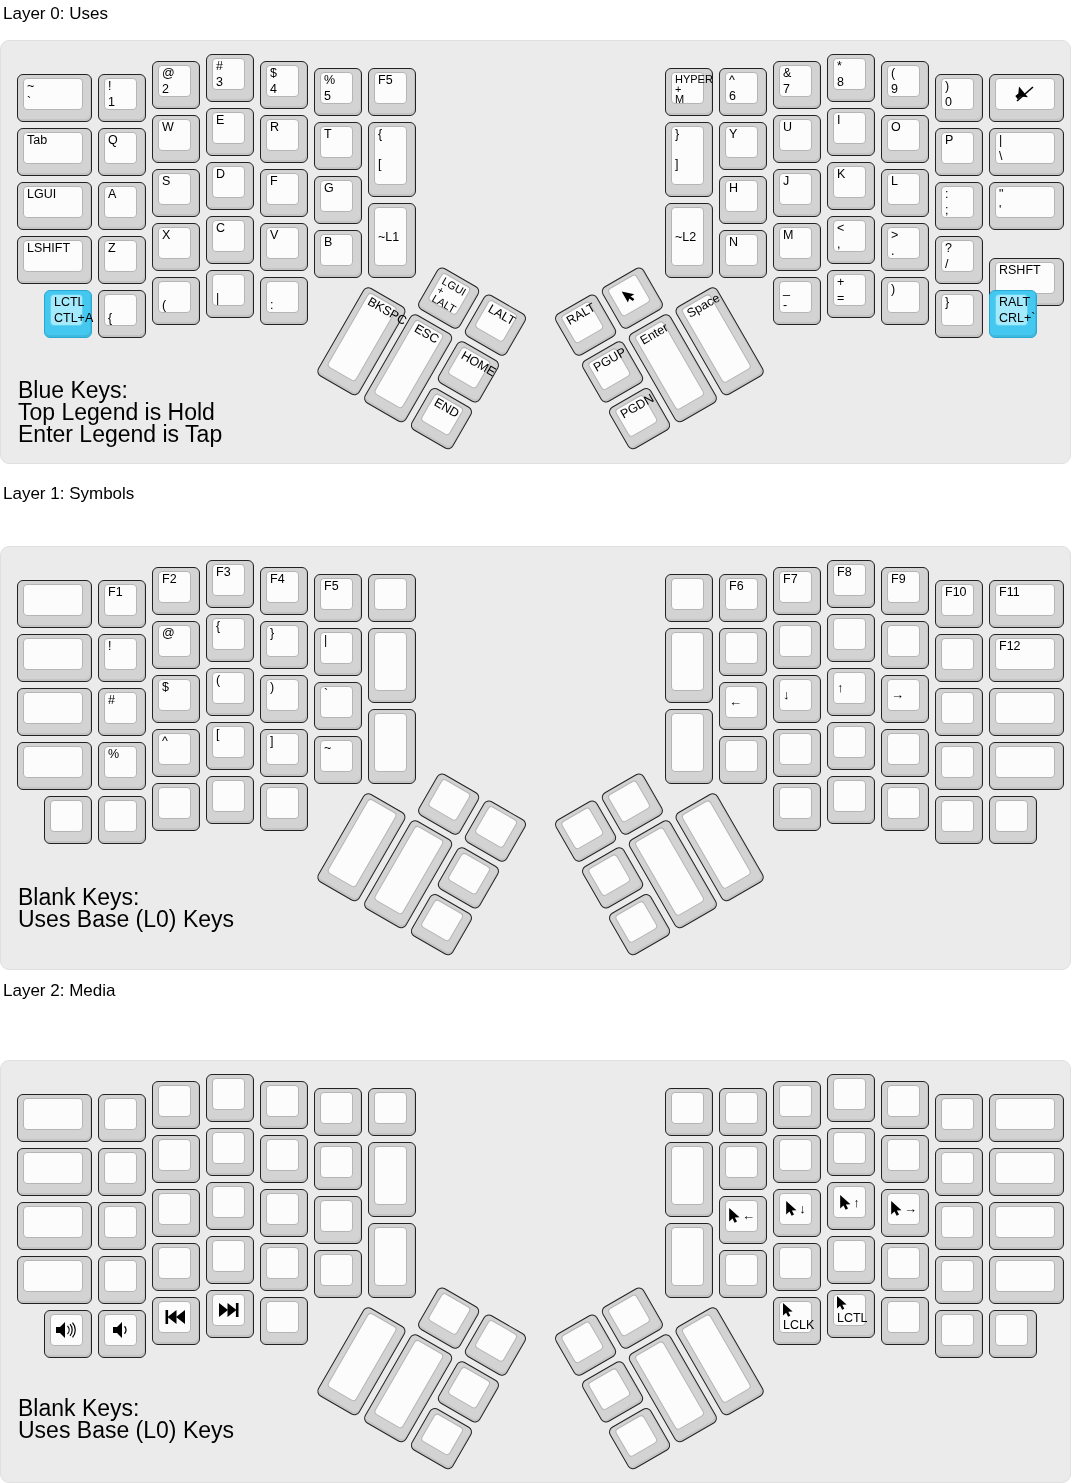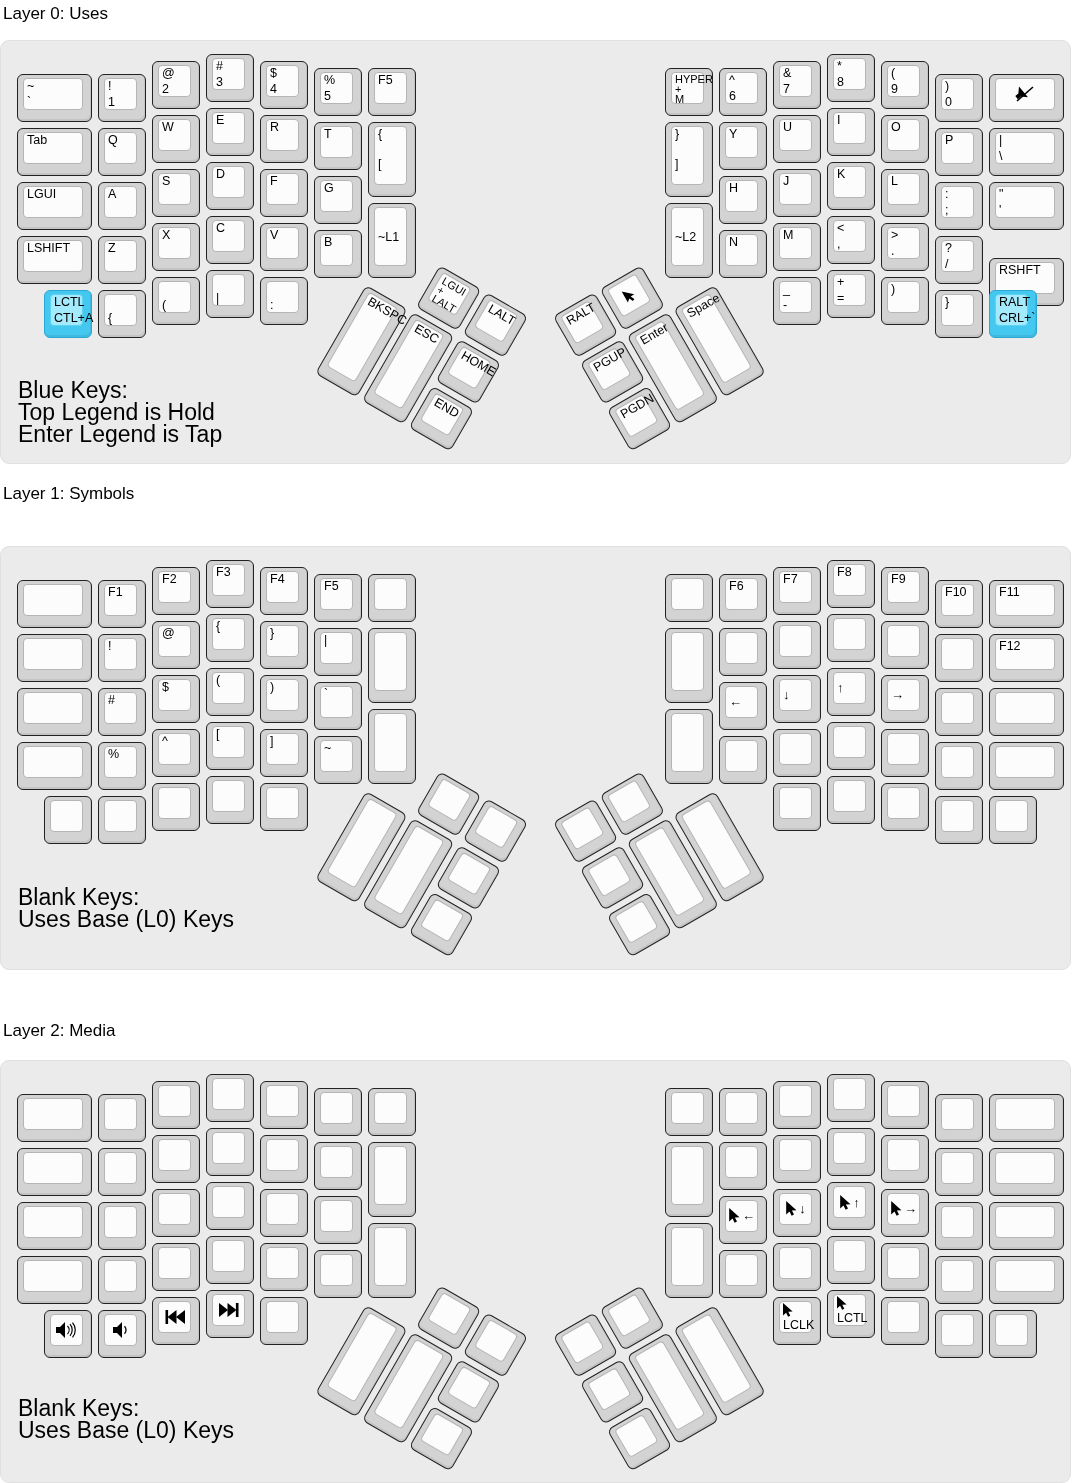--- a/index.html
+++ b/index.html
@@ -771,7 +771,7 @@
     </div>
 </div>
 
-<div class="layer-title" style="top:1021px">Layer 2: Media</div>
+<div class="layer-title" style="top:981px">Layer 2: Media</div>
 <div class="panel" style="top:1060px;height:423px">
   <div class="kb">
       <div class="key" style="left: 3px; top: 23.25px; width: 75px; height: 48px;">

